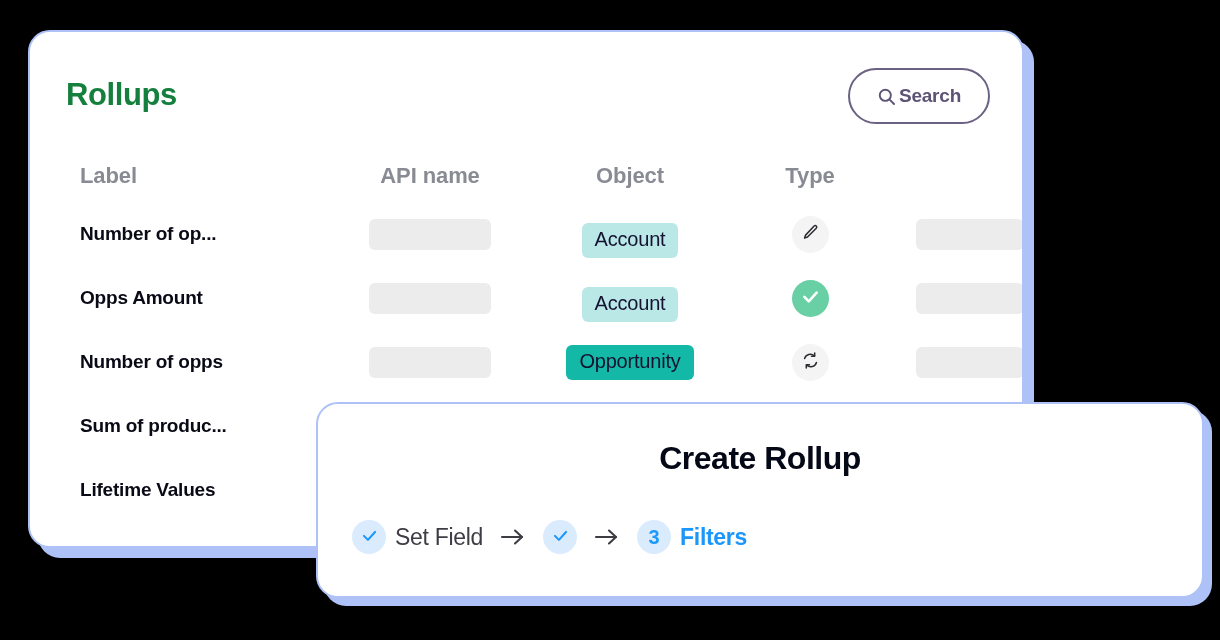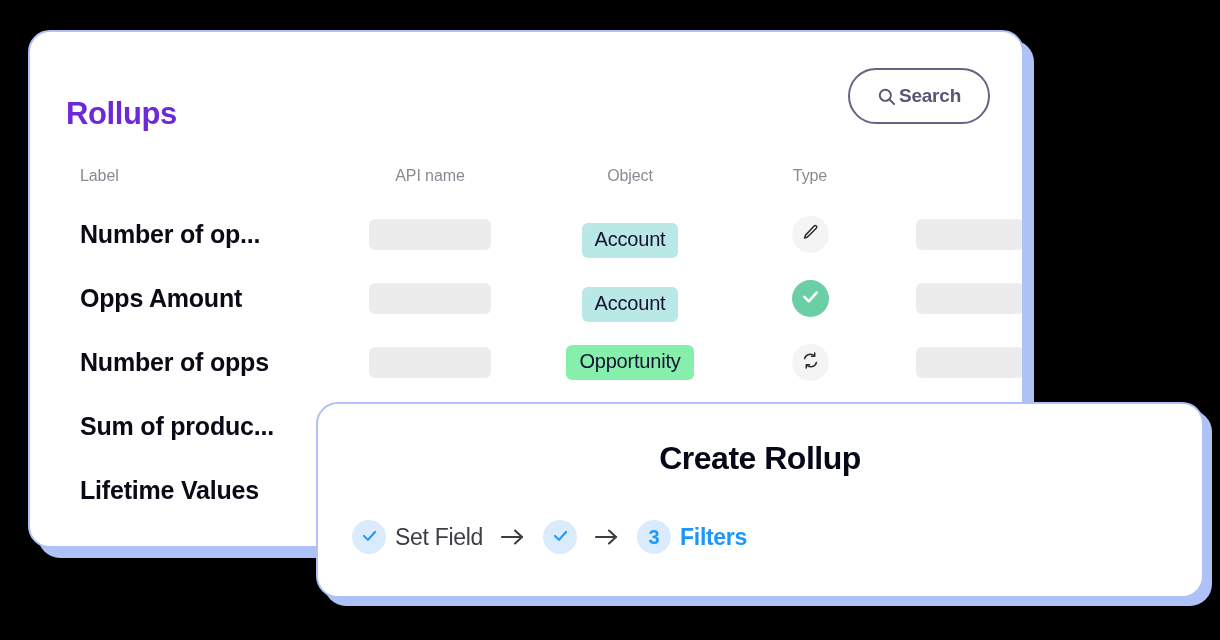--- a/index.html
+++ b/index.html
@@ -37,9 +37,8 @@
     top: 45px;
     font-size: 31px;
     font-weight: bold;
-    color: #6d28d9;
+    color: #15803d;
     letter-spacing: -0.4px;
-    margin-top: 19px;
   }
 
   

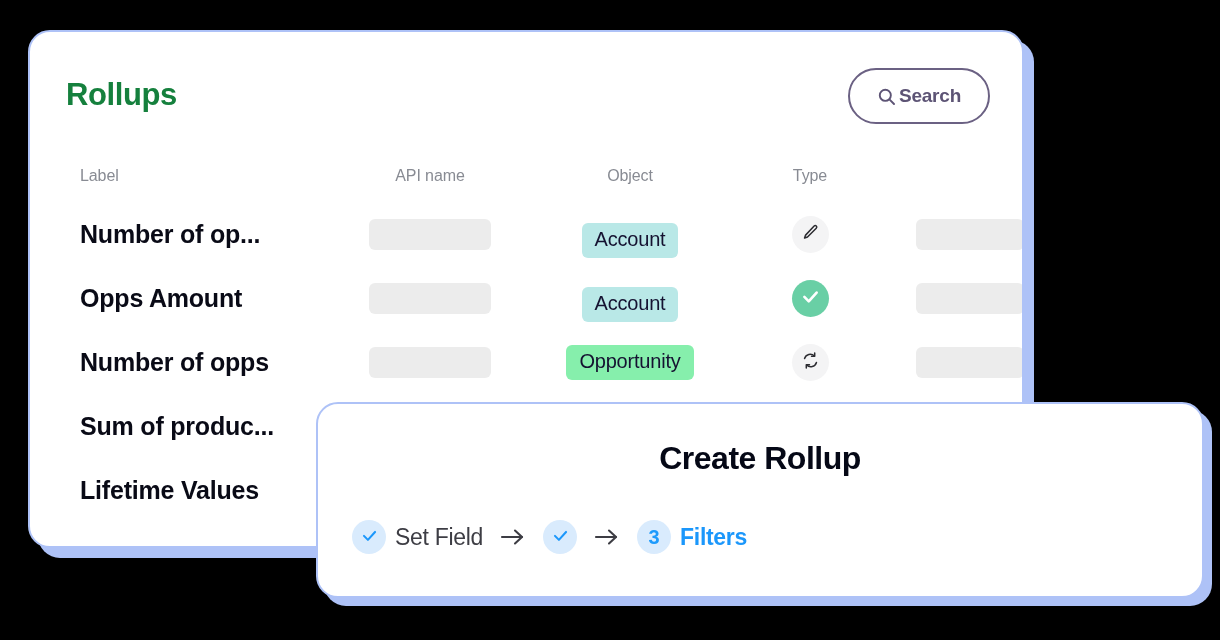--- a/index.html
+++ b/index.html
@@ -86,8 +86,8 @@
   }
   .thead { height: 52px; }
   .thead .cell {
-    font-size: 16px;
-    font-weight: normal;
+    font-size: 22px;
+    font-weight: bold;
     color: #888b93;
     letter-spacing: -0.1px;
   }

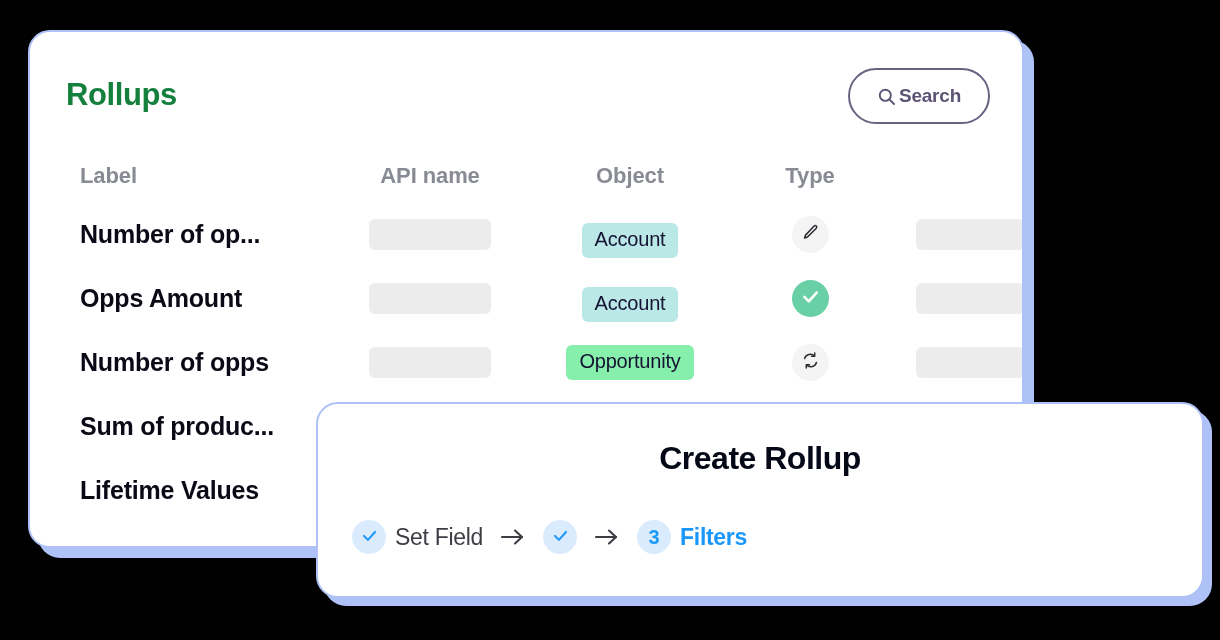--- a/index.html
+++ b/index.html
@@ -101,7 +101,7 @@
   .cell.c-type  { justify-content: center; }
 
   .row-label {
-    font-size: 25px;
+    font-size: 19px;
     font-weight: bold;
     color: #090a16;
     letter-spacing: -0.2px;

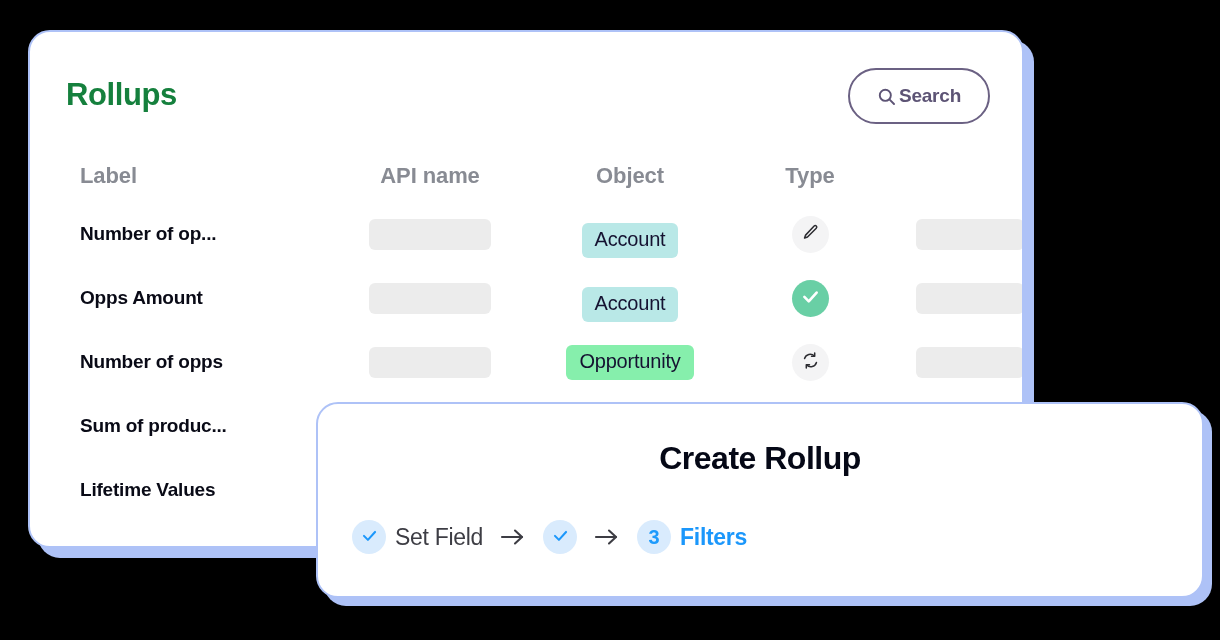--- a/index.html
+++ b/index.html
@@ -126,7 +126,7 @@
     white-space: nowrap;
   }
   .badge.account     { background: #b9e8e7; margin-top: 12px; }
-  .badge.opportunity { background: #86efac; }
+  .badge.opportunity { background: #14b8a6; }
 
   .status-circle {
     width: 37px;

